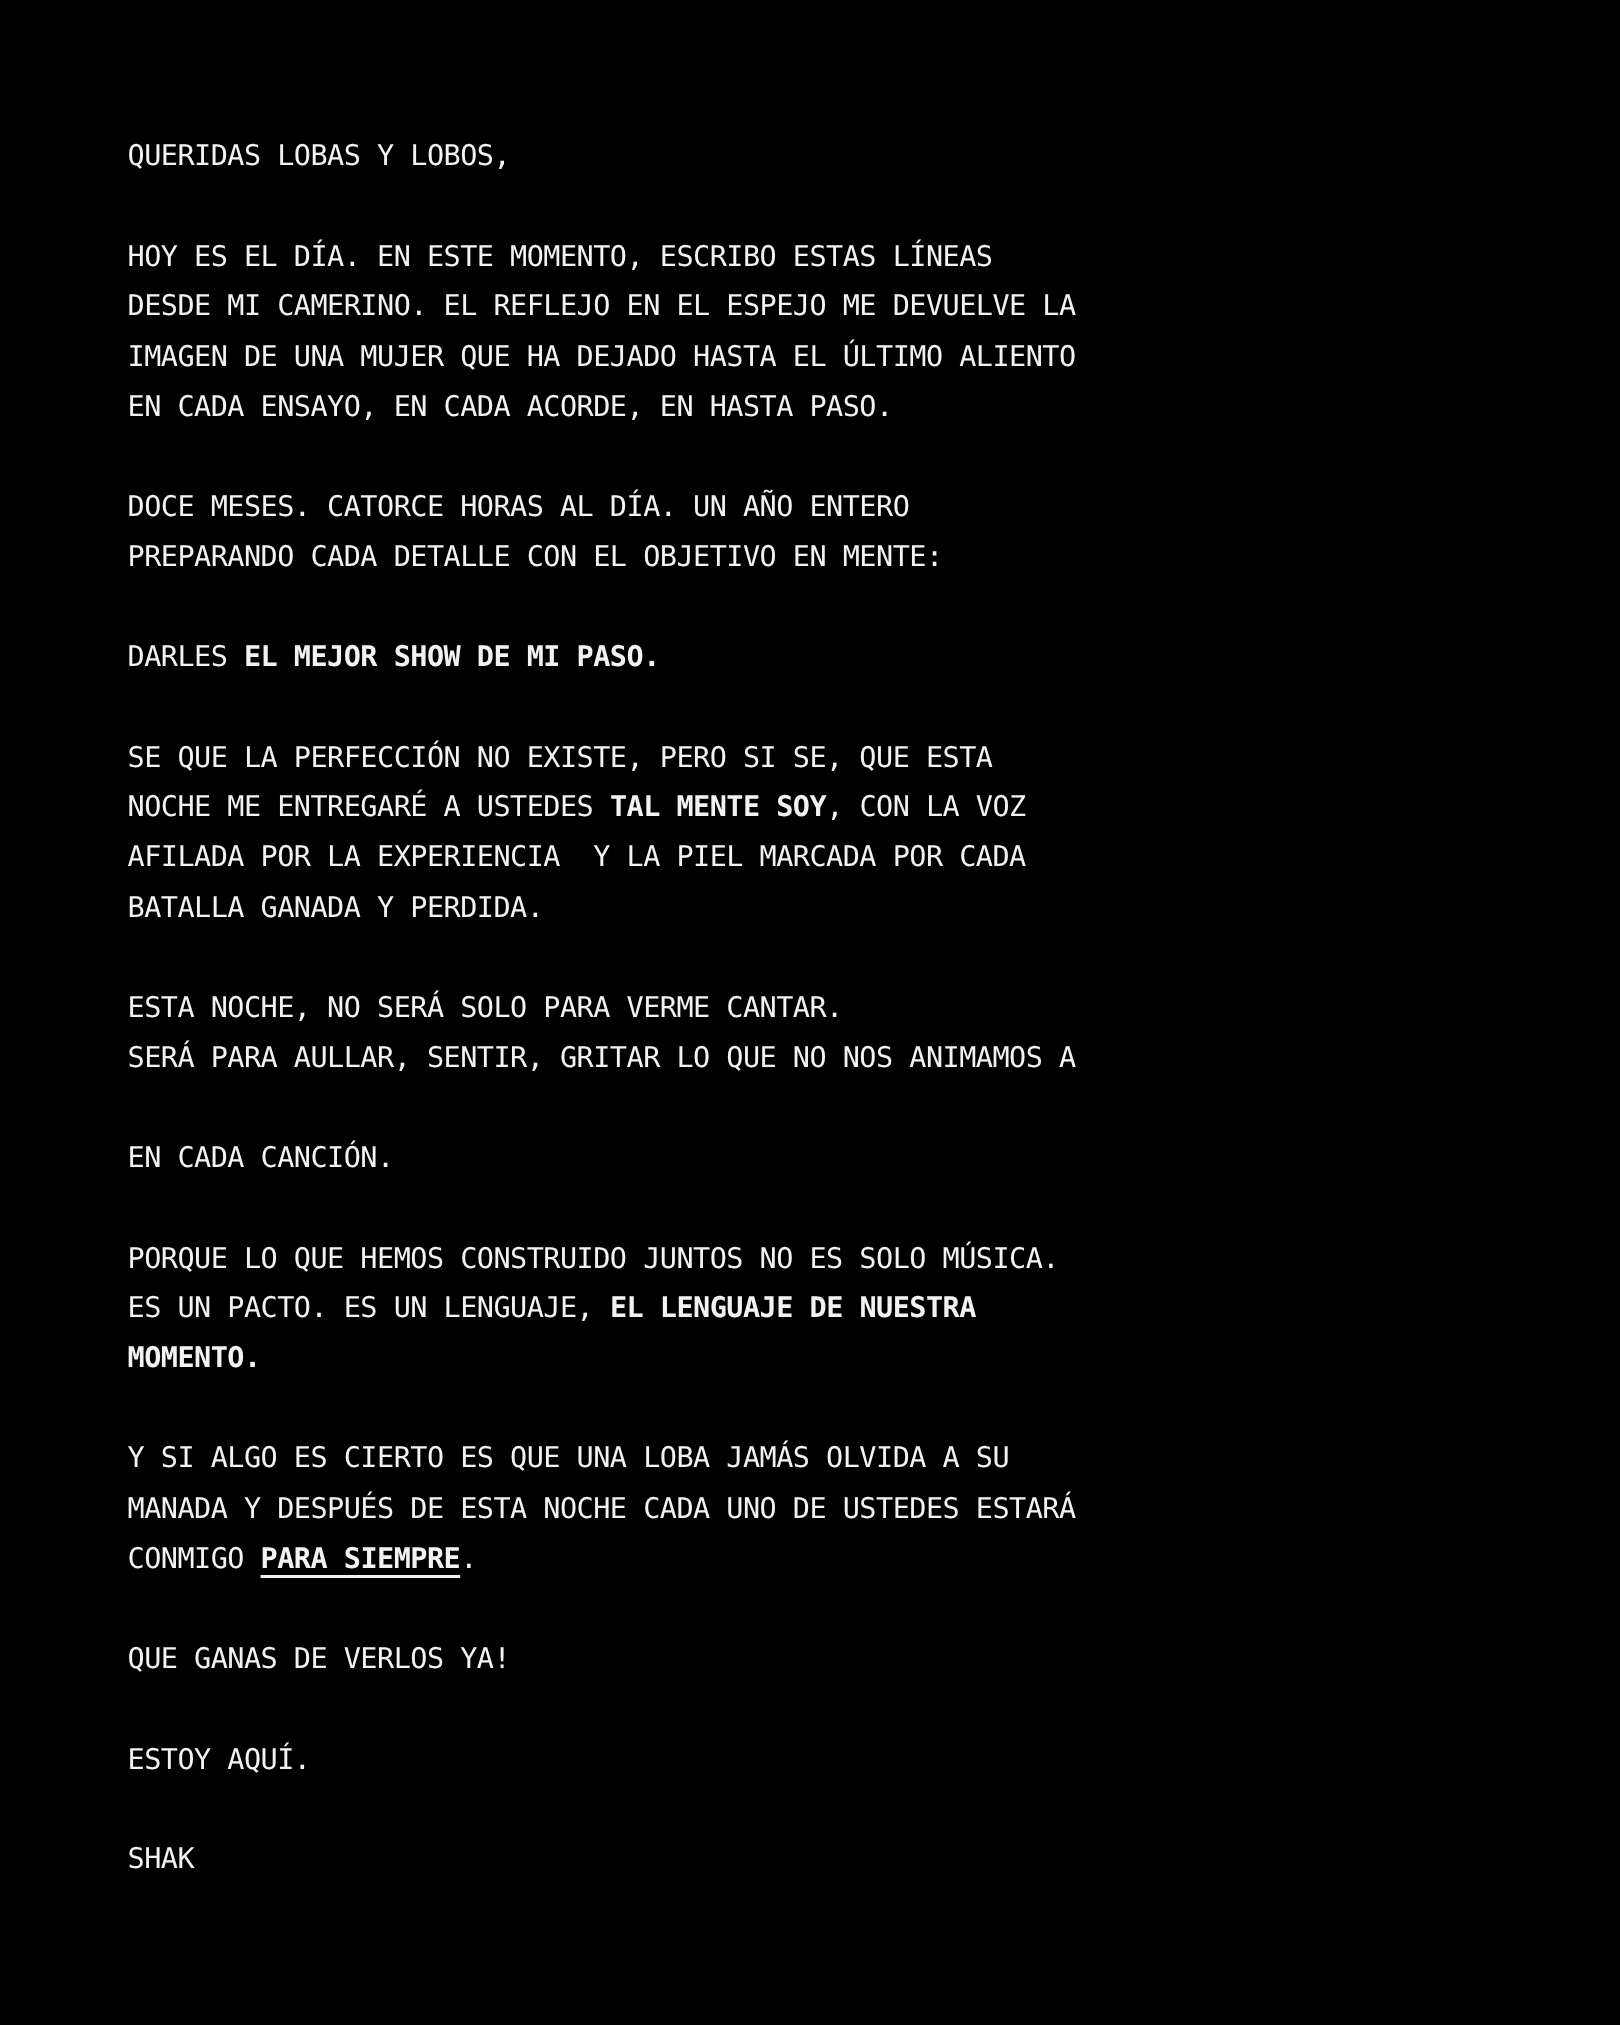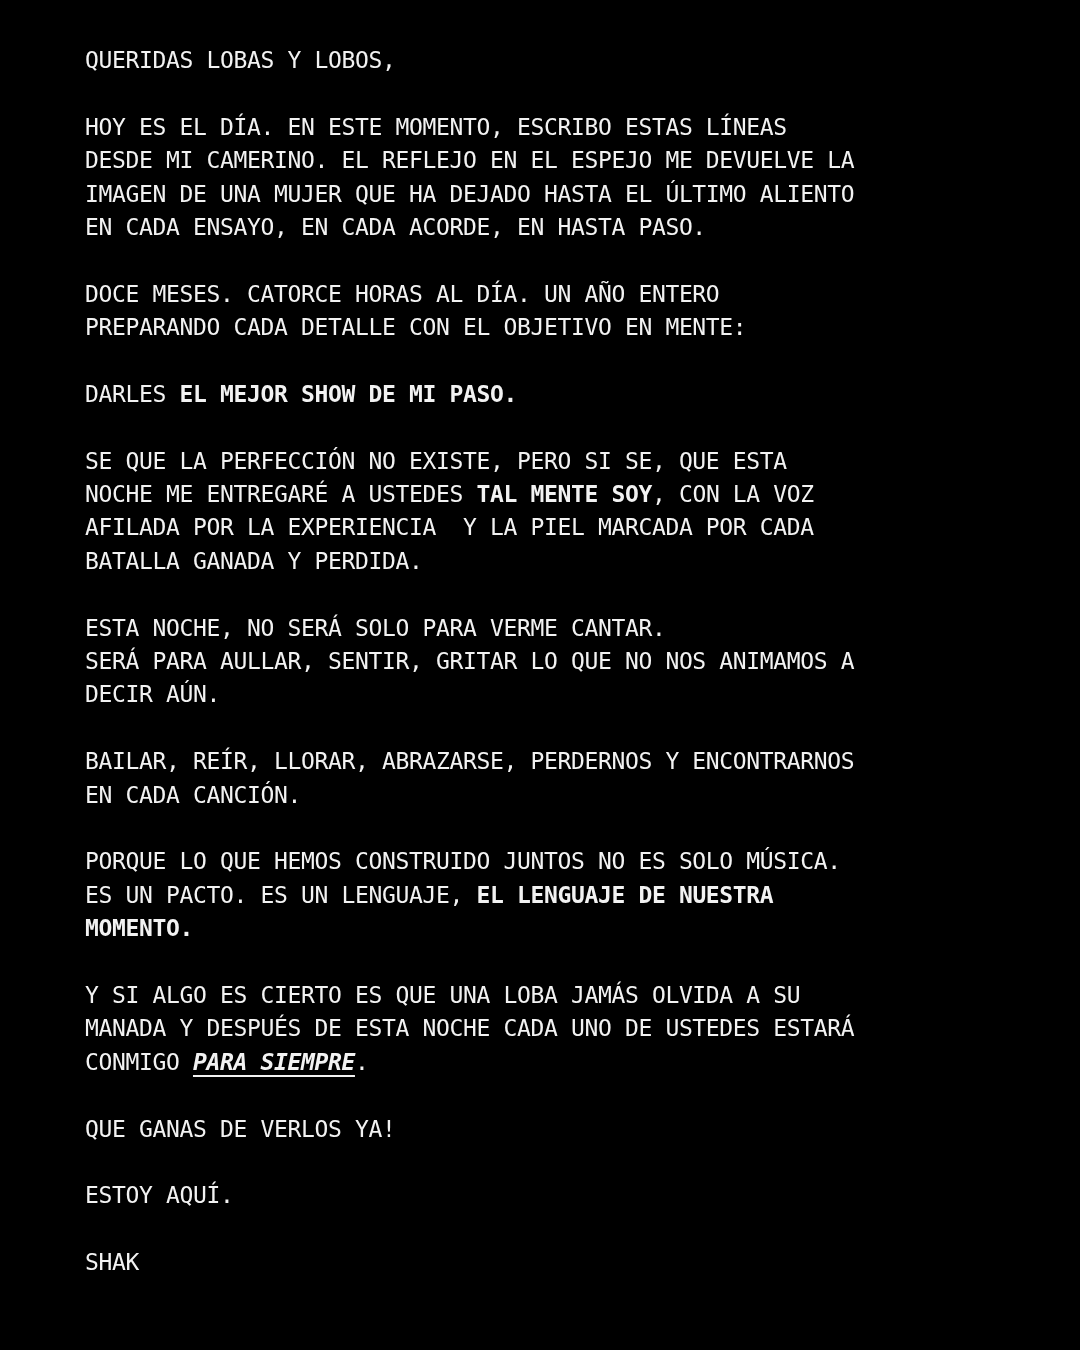--- a/index.html
+++ b/index.html
@@ -16,9 +16,9 @@
     box-sizing: border-box;
     width: 1080px;
     height: 1350px;
-    padding: 44px 60px 0 85px;
+    padding: 88px 60px 0 85px;
     font-family: "DejaVu Sans Mono", "Liberation Mono", monospace;
-    font-size: 23px;
+    font-size: 19px;
     letter-spacing: -0.35px;
     line-height: 33.4px;
     color: #f2f2f2;

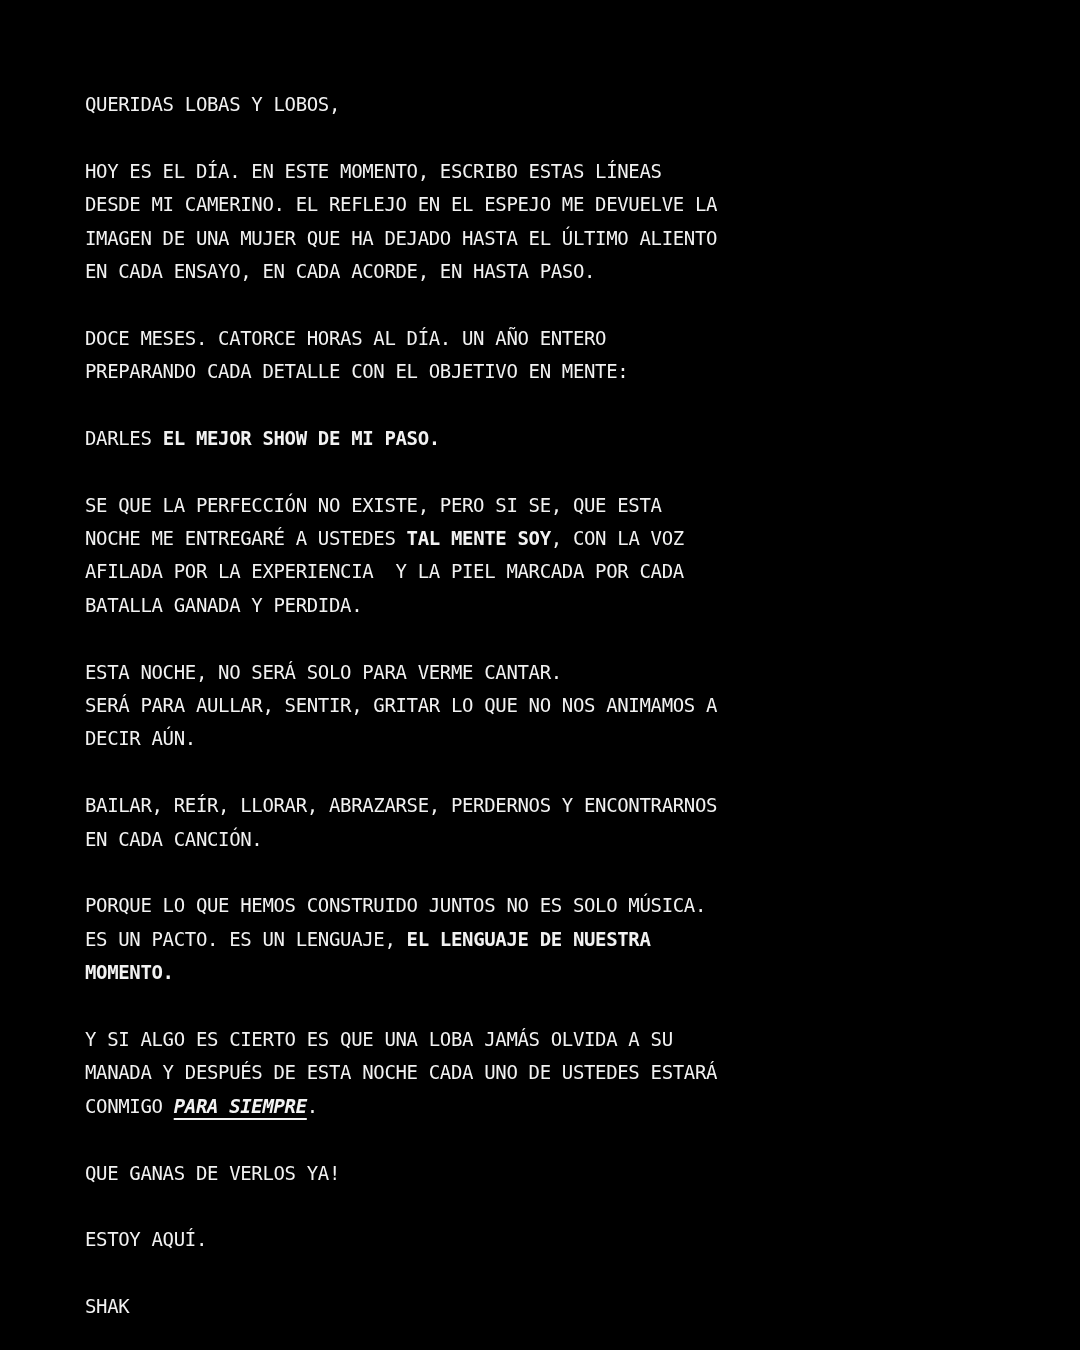--- a/index.html
+++ b/index.html
@@ -69,7 +69,6 @@
     <div class="paragraph">
       <div class="line"><span class="seg">ESTA NOCHE, NO SERÁ SOLO PARA VERME CANTAR.</span></div>
       <div class="line"><span class="seg">SERÁ PARA AULLAR, SENTIR, GRITAR LO QUE NO NOS ANIMAMOS A</span></div>
-      <div class="line"><span class="seg">DECIR AÚN.</span></div>
     </div>
     <div class="paragraph">
       <div class="line"><span class="seg">BAILAR, REÍR, LLORAR, ABRAZARSE, PERDERNOS Y ENCONTRARNOS</span></div>

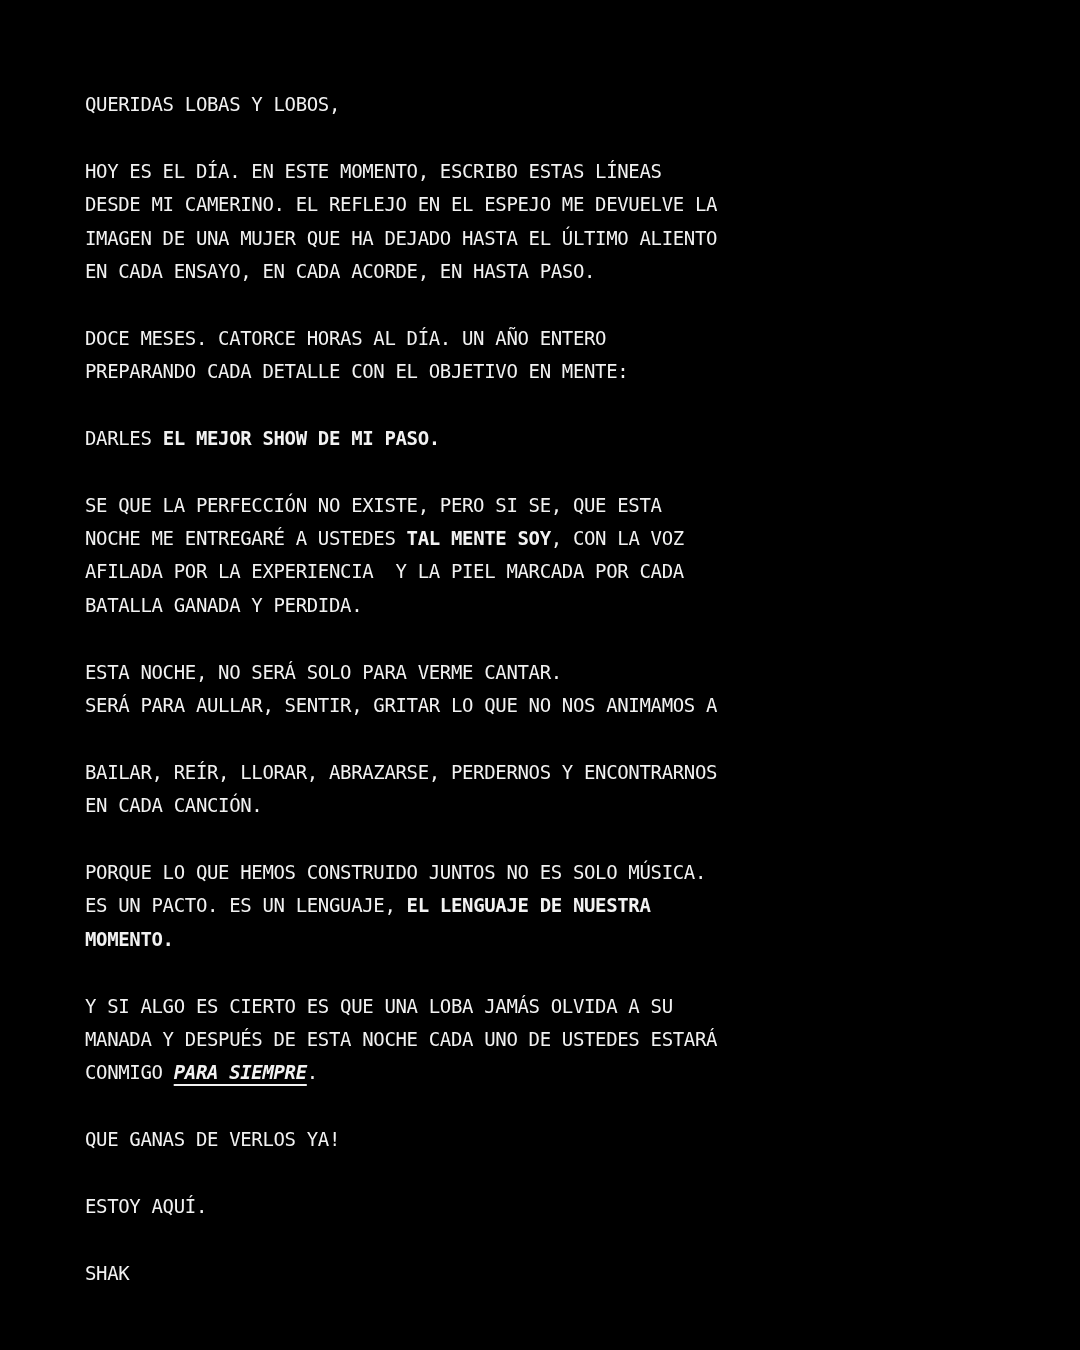--- a/index.html
+++ b/index.html
@@ -71,7 +71,6 @@
       <div class="line"><span class="seg">SERÁ PARA AULLAR, SENTIR, GRITAR LO QUE NO NOS ANIMAMOS A</span></div>
     </div>
     <div class="paragraph">
-      <div class="line"><span class="seg">BAILAR, REÍR, LLORAR, ABRAZARSE, PERDERNOS Y ENCONTRARNOS</span></div>
       <div class="line"><span class="seg">EN CADA CANCIÓN.</span></div>
     </div>
     <div class="paragraph">

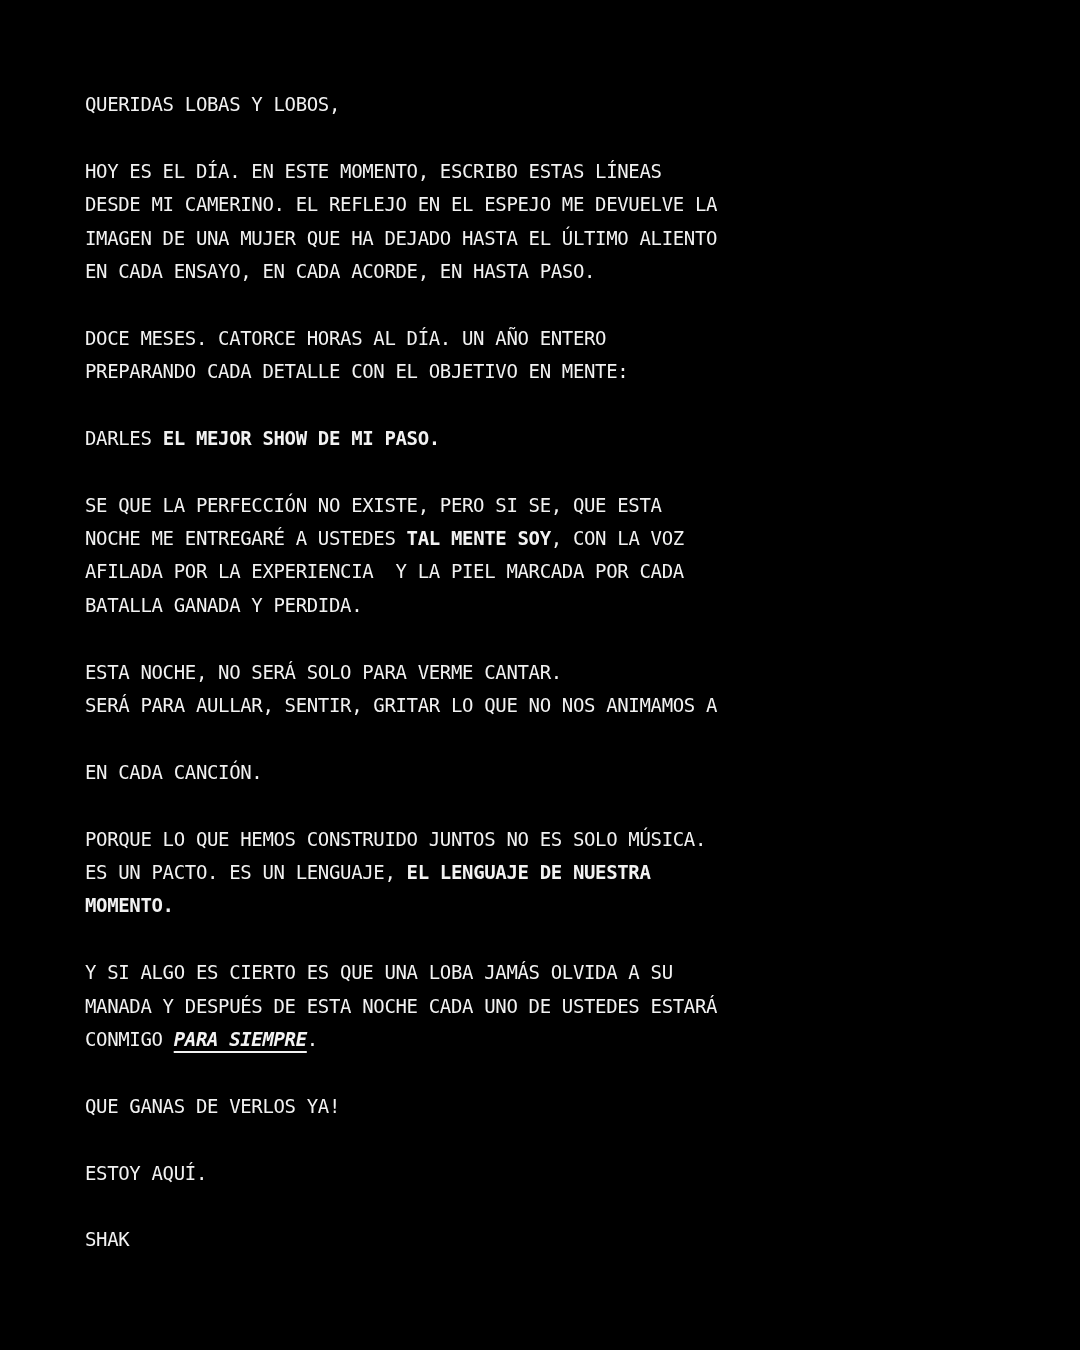--- a/index.html
+++ b/index.html
@@ -37,7 +37,6 @@
     text-decoration: underline;
     text-decoration-thickness: 2px;
     text-underline-offset: 5px;
-    font-style: italic;
   }
 </style>
 </head>

